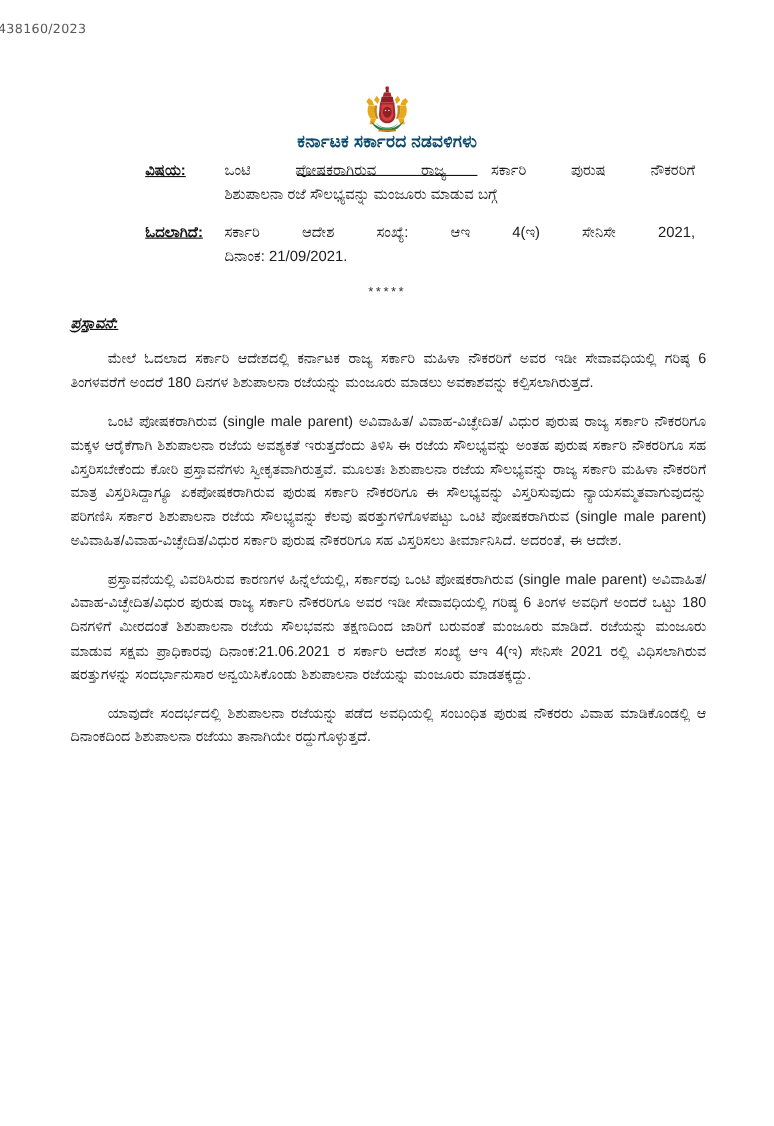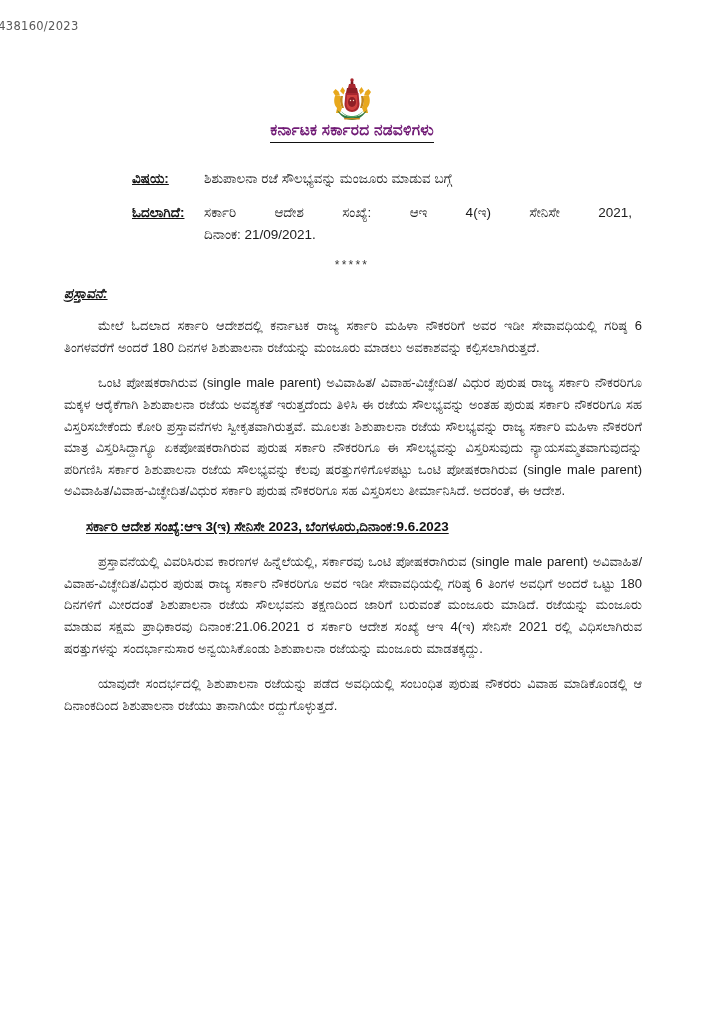--- a/index.html
+++ b/index.html
@@ -61,9 +61,9 @@
     display: inline-block;
     font-size: 15.5px;
     font-weight: bold;
-    color: #701a75;
+    color: #0c4a6e;
     border-bottom: 1.4px solid #111111;
-    padding-bottom: 1px;
+    padding-bottom: 18px;
     line-height: 1.35;
     letter-spacing: 0.2px;
   }

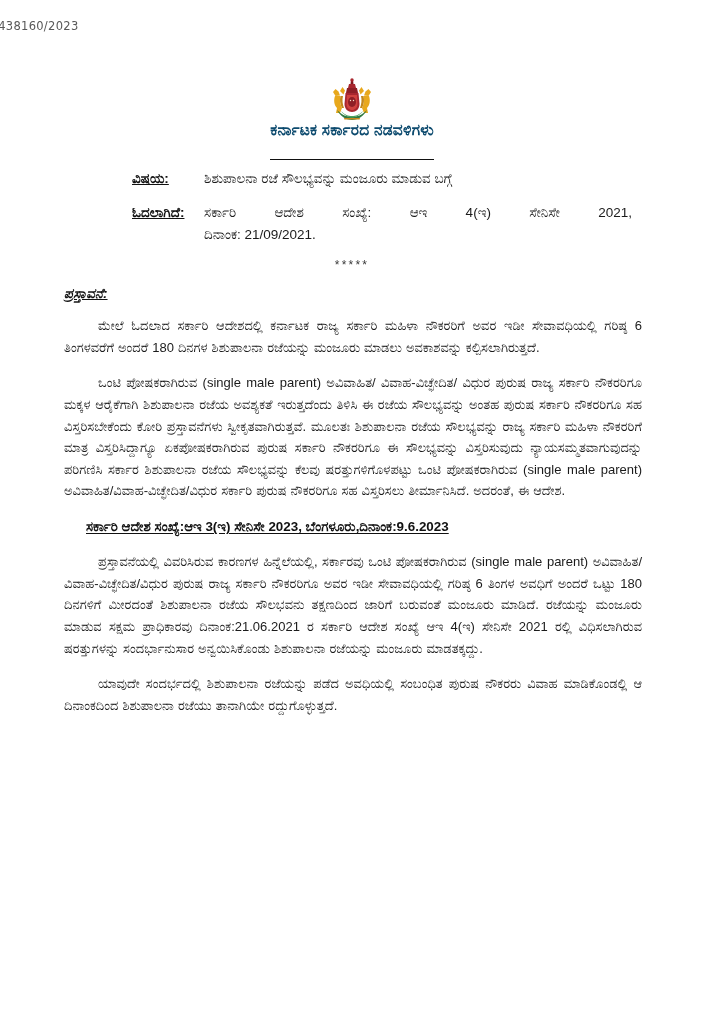--- a/index.html
+++ b/index.html
@@ -71,7 +71,7 @@
   
   .fields {
     position: absolute;
-    top: 168px;
+    top: 144px;
     left: 132px;
     width: 500px;
   }

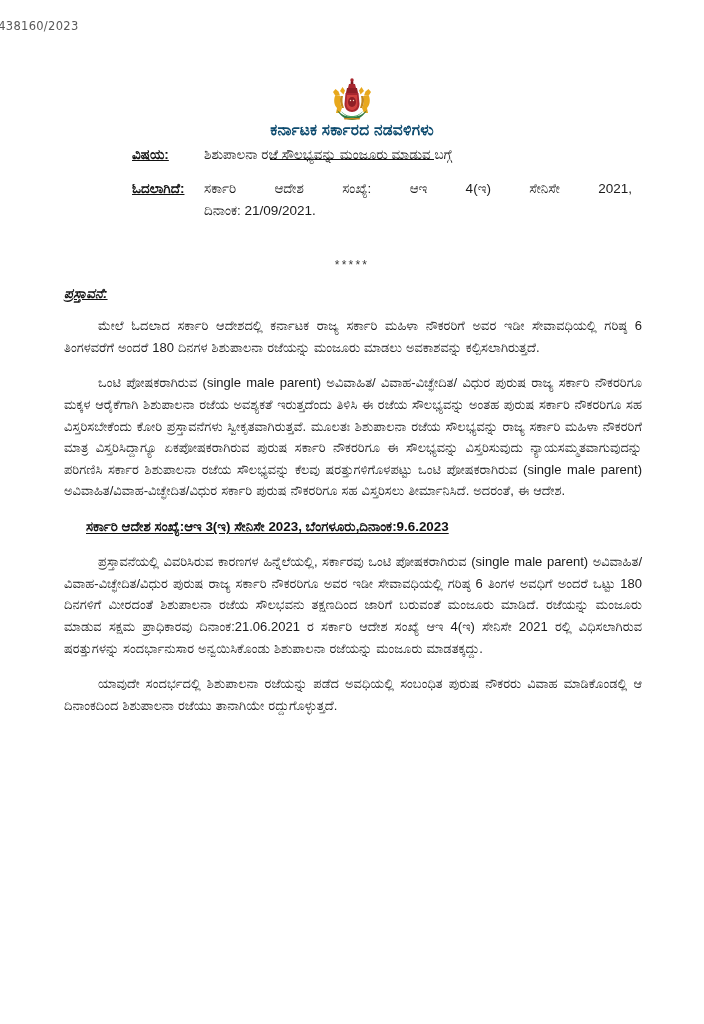--- a/index.html
+++ b/index.html
@@ -230,6 +230,7 @@
         <u>ವಿಷಯ:</u>
       </div>
       <div class="field-value two-line">
+        <span class="line-1">ಒಂಟಿ ಪೋಷಕರಾಗಿರುವ ರಾಜ್ಯ ಸರ್ಕಾರಿ ಪುರುಷ ನೌಕರರಿಗೆ</span>
         <span class="line-2">ಶಿಶುಪಾಲನಾ ರಜೆ ಸೌಲಭ್ಯವನ್ನು ಮಂಜೂರು ಮಾಡುವ ಬಗ್ಗೆ</span>
       </div>
     </div>

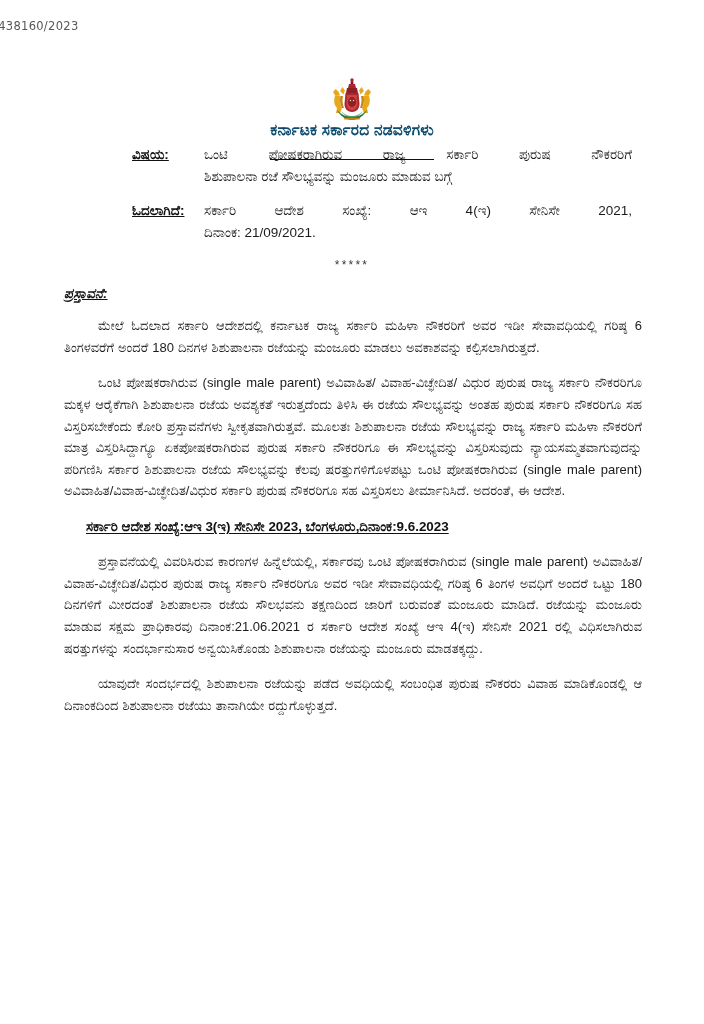--- a/index.html
+++ b/index.html
@@ -257,9 +257,6 @@
 
     <p class="para">ಒಂಟಿ ಪೋಷಕರಾಗಿರುವ (single male parent) ಅವಿವಾಹಿತ/ ವಿವಾಹ-ವಿಚ್ಛೇದಿತ/ ವಿಧುರ ಪುರುಷ ರಾಜ್ಯ ಸರ್ಕಾರಿ ನೌಕರರಿಗೂ ಮಕ್ಕಳ ಆರೈಕೆಗಾಗಿ ಶಿಶುಪಾಲನಾ ರಜೆಯ ಅವಶ್ಯಕತೆ ಇರುತ್ತದೆಂದು ತಿಳಿಸಿ ಈ ರಜೆಯ ಸೌಲಭ್ಯವನ್ನು ಅಂತಹ ಪುರುಷ ಸರ್ಕಾರಿ ನೌಕರರಿಗೂ ಸಹ ವಿಸ್ತರಿಸಬೇಕೆಂದು ಕೋರಿ ಪ್ರಸ್ತಾವನೆಗಳು ಸ್ವೀಕೃತವಾಗಿರುತ್ತವೆ. ಮೂಲತಃ ಶಿಶುಪಾಲನಾ ರಜೆಯ ಸೌಲಭ್ಯವನ್ನು ರಾಜ್ಯ ಸರ್ಕಾರಿ ಮಹಿಳಾ ನೌಕರರಿಗೆ ಮಾತ್ರ ವಿಸ್ತರಿಸಿದ್ದಾಗ್ಯೂ ಏಕಪೋಷಕರಾಗಿರುವ ಪುರುಷ ಸರ್ಕಾರಿ ನೌಕರರಿಗೂ ಈ ಸೌಲಭ್ಯವನ್ನು ವಿಸ್ತರಿಸುವುದು ನ್ಯಾಯಸಮ್ಮತವಾಗುವುದನ್ನು ಪರಿಗಣಿಸಿ ಸರ್ಕಾರ ಶಿಶುಪಾಲನಾ ರಜೆಯ ಸೌಲಭ್ಯವನ್ನು ಕೆಲವು ಷರತ್ತುಗಳಿಗೊಳಪಟ್ಟು ಒಂಟಿ ಪೋಷಕರಾಗಿರುವ (single male parent) ಅವಿವಾಹಿತ/ವಿವಾಹ-ವಿಚ್ಛೇದಿತ/ವಿಧುರ ಸರ್ಕಾರಿ ಪುರುಷ ನೌಕರರಿಗೂ ಸಹ ವಿಸ್ತರಿಸಲು ತೀರ್ಮಾನಿಸಿದೆ. ಅದರಂತೆ, ಈ ಆದೇಶ.</p>
 
-    <div class="order-heading">
-      <span class="u">ಸರ್ಕಾರಿ ಆದೇಶ ಸಂಖ್ಯೆ:ಆಇ 3(ಇ) ಸೇನಿಸೇ 2023, ಬೆಂಗಳೂರು,ದಿನಾಂಕ:9.6.2023</span>
-    </div>
 
     <p class="para">ಪ್ರಸ್ತಾವನೆಯಲ್ಲಿ ವಿವರಿಸಿರುವ ಕಾರಣಗಳ ಹಿನ್ನೆಲೆಯಲ್ಲಿ, ಸರ್ಕಾರವು ಒಂಟಿ ಪೋಷಕರಾಗಿರುವ (single male parent) ಅವಿವಾಹಿತ/ವಿವಾಹ-ವಿಚ್ಛೇದಿತ/ವಿಧುರ ಪುರುಷ ರಾಜ್ಯ ಸರ್ಕಾರಿ ನೌಕರರಿಗೂ ಅವರ ಇಡೀ ಸೇವಾವಧಿಯಲ್ಲಿ ಗರಿಷ್ಠ 6 ತಿಂಗಳ ಅವಧಿಗೆ ಅಂದರೆ ಒಟ್ಟು 180 ದಿನಗಳಿಗೆ ಮೀರದಂತೆ ಶಿಶುಪಾಲನಾ ರಜೆಯ ಸೌಲಭವನು ತಕ್ಷಣದಿಂದ ಜಾರಿಗೆ ಬರುವಂತೆ ಮಂಜೂರು ಮಾಡಿದೆ. ರಜೆಯನ್ನು ಮಂಜೂರು ಮಾಡುವ ಸಕ್ಷಮ ಪ್ರಾಧಿಕಾರವು ದಿನಾಂಕ:21.06.2021 ರ ಸರ್ಕಾರಿ ಆದೇಶ ಸಂಖ್ಯೆ ಆಇ 4(ಇ) ಸೇನಿಸೇ 2021 ರಲ್ಲಿ ವಿಧಿಸಲಾಗಿರುವ ಷರತ್ತುಗಳನ್ನು ಸಂದರ್ಭಾನುಸಾರ ಅನ್ವಯಿಸಿಕೊಂಡು ಶಿಶುಪಾಲನಾ ರಜೆಯನ್ನು ಮಂಜೂರು ಮಾಡತಕ್ಕದ್ದು.</p>
 

